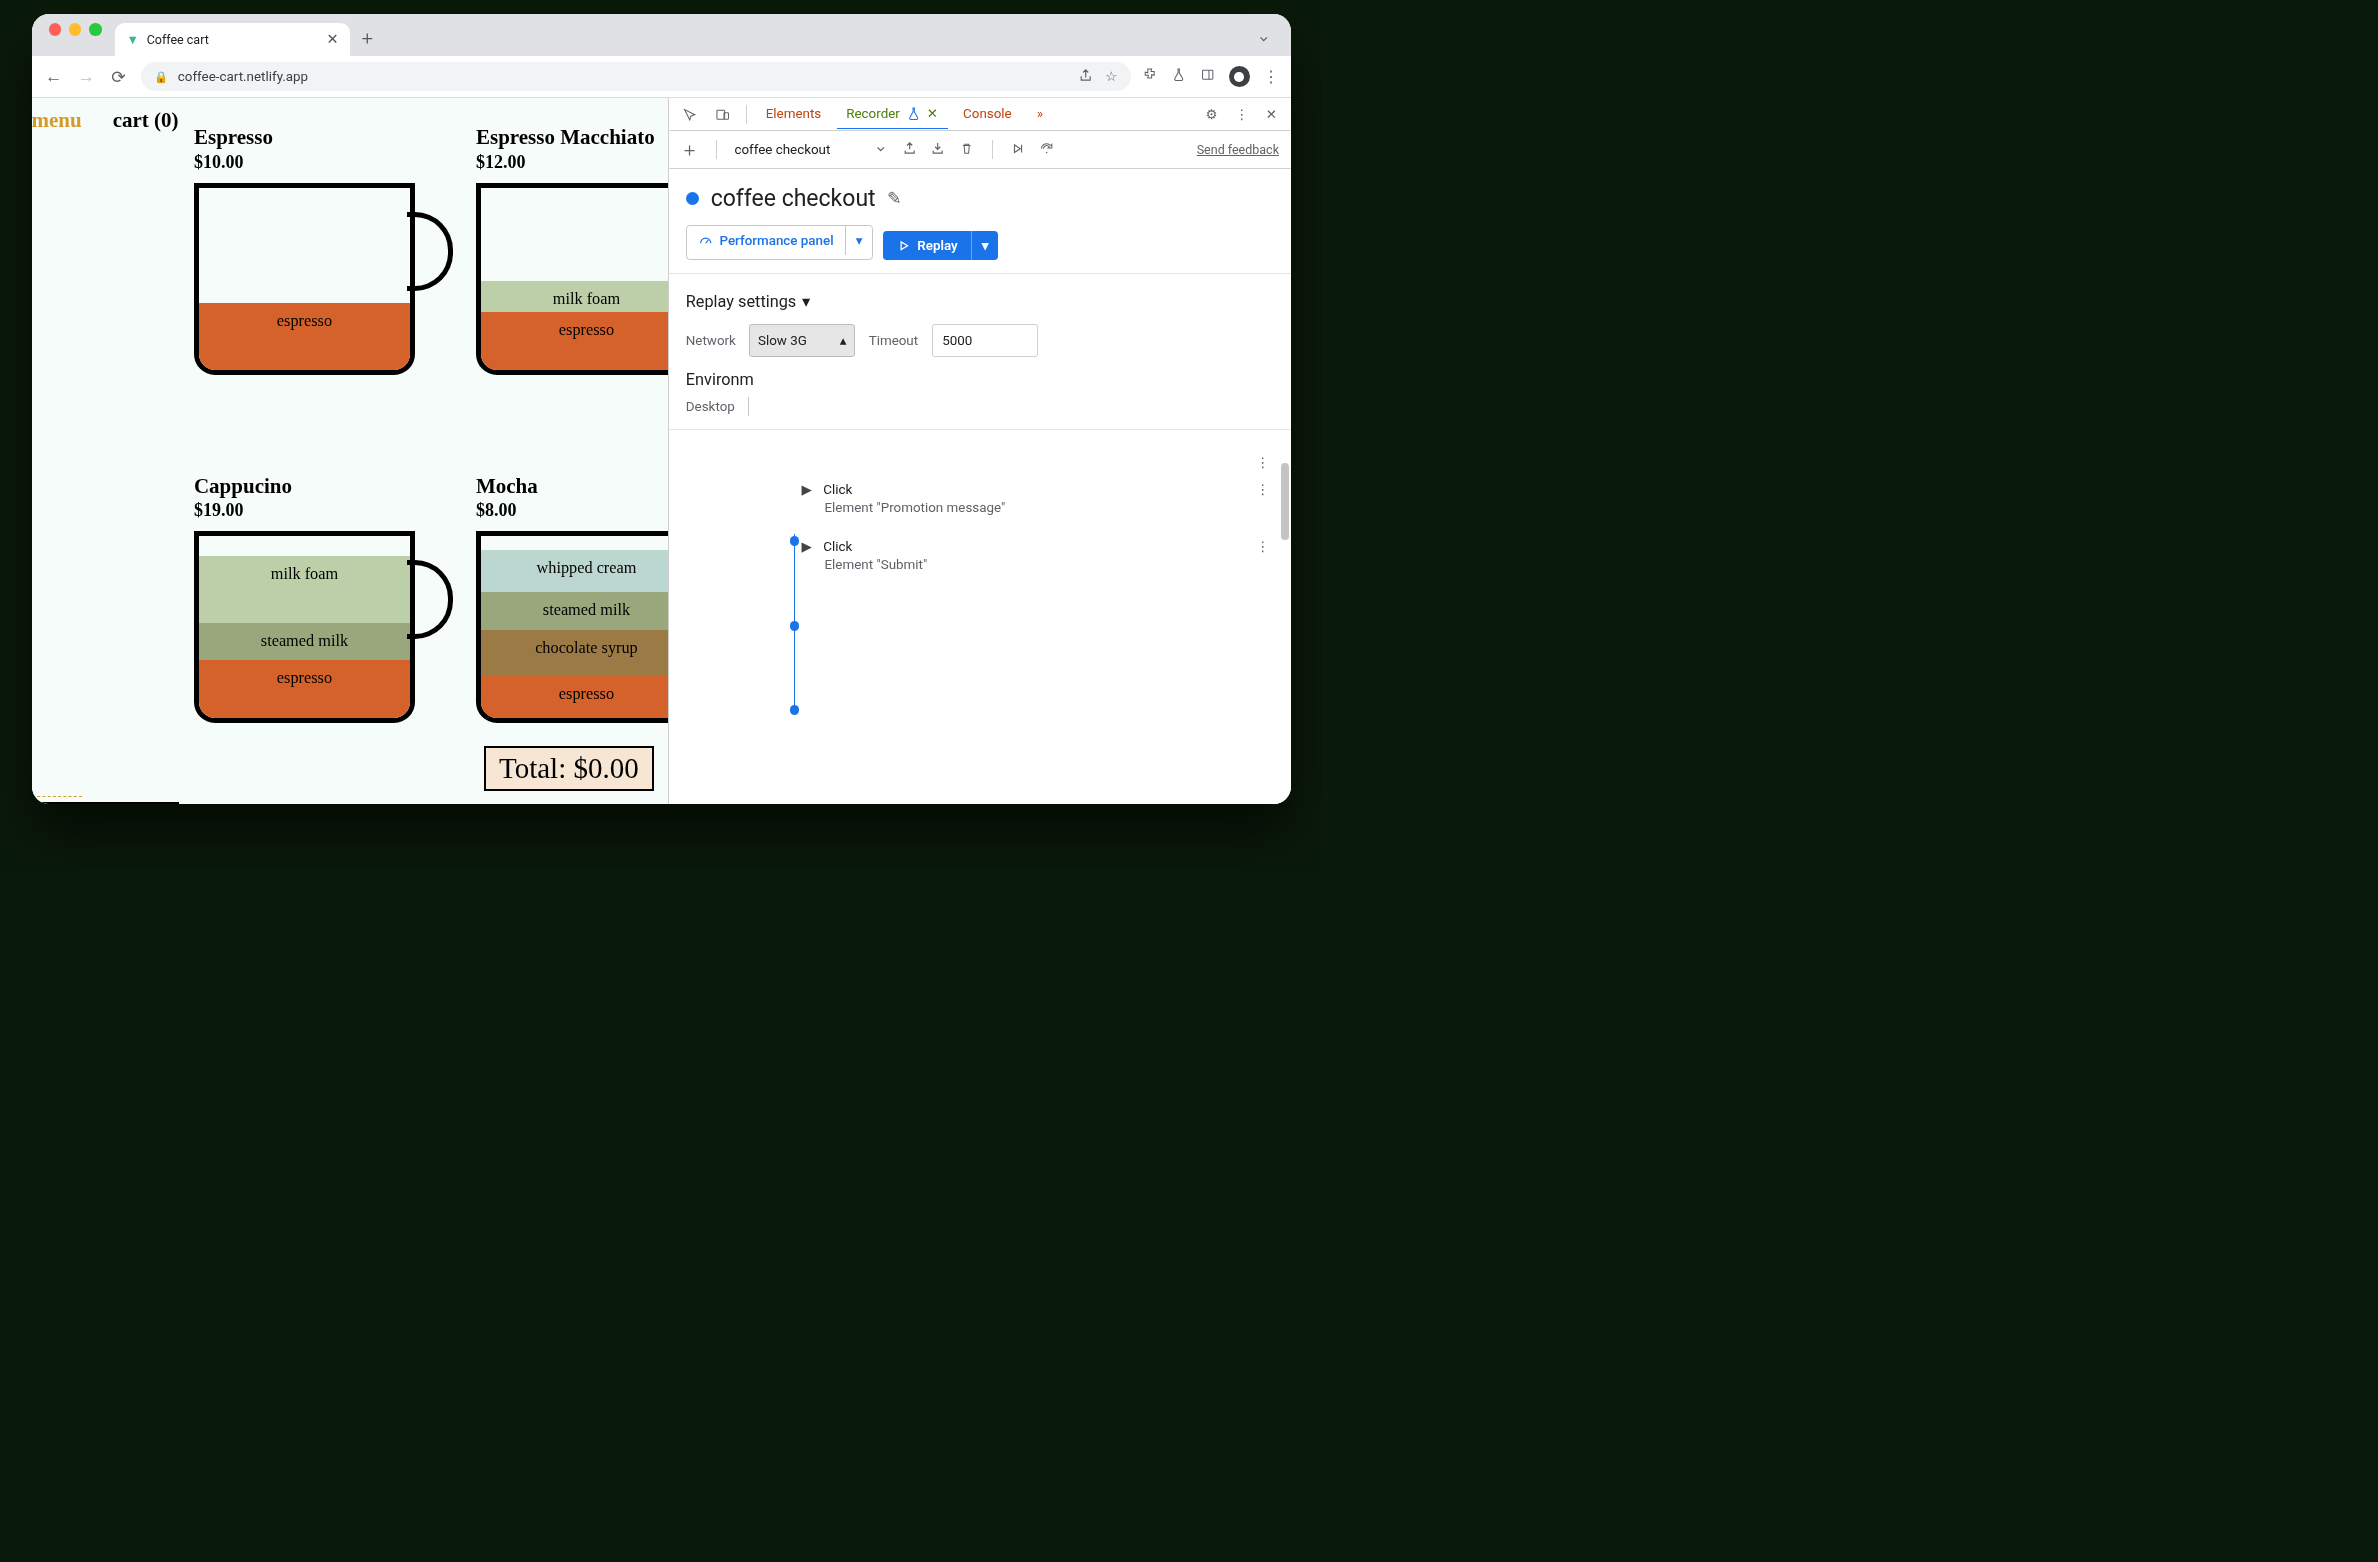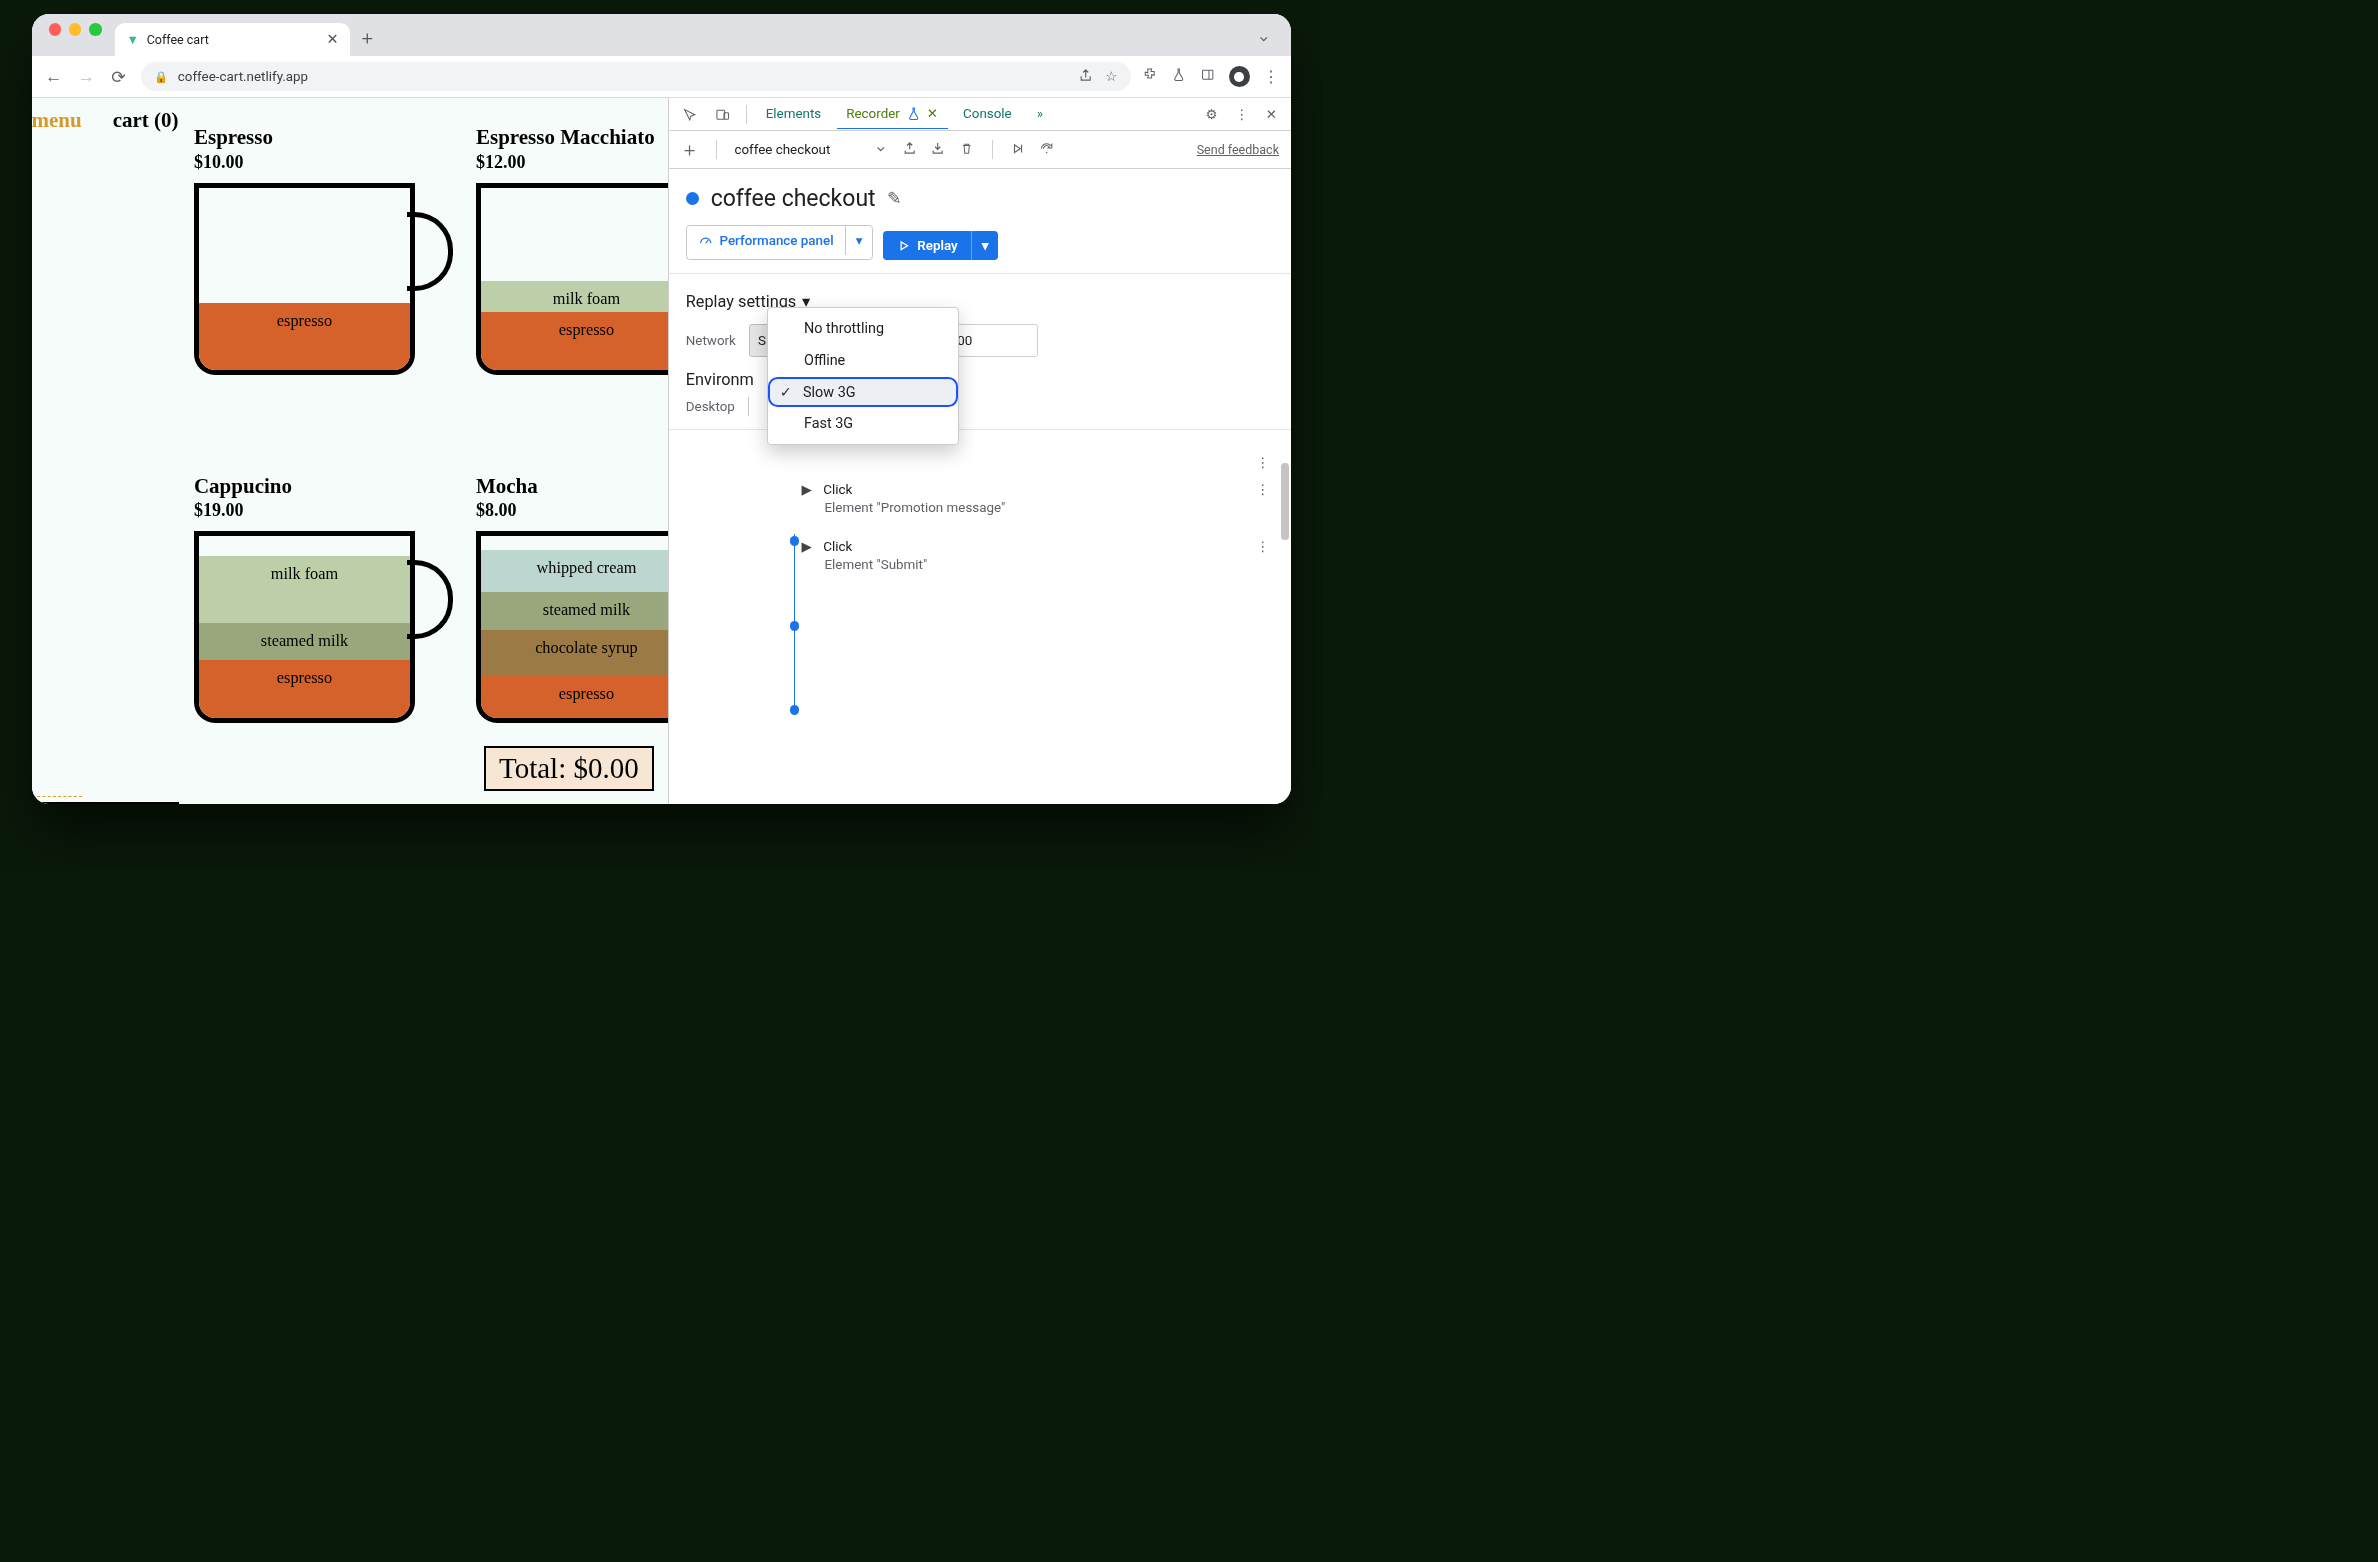--- a/index.html
+++ b/index.html
@@ -89,7 +89,7 @@
   }
   .dt-icbtn { padding:3.8px 5.8px; color:#5f6368; display:flex; align-items:center; }
   .dt-sep { width:1px; height:19px; background:#d0d0d0; margin:0 3.8px; }
-  .dt-tab { padding:6.7px 9.6px; color:#0f766e; border-bottom:1.9px solid transparent; display:flex; align-items:center; gap:5.8px; }
+  .dt-tab { padding:6.7px 9.6px; color:#c2410c; border-bottom:1.9px solid transparent; display:flex; align-items:center; gap:5.8px; }
   .dt-tab.active { color:#4d7c0f; border-bottom-color:#1a73e8; }
   .dt-tab .x { font-size:13.4px; }
   .dt-more { }

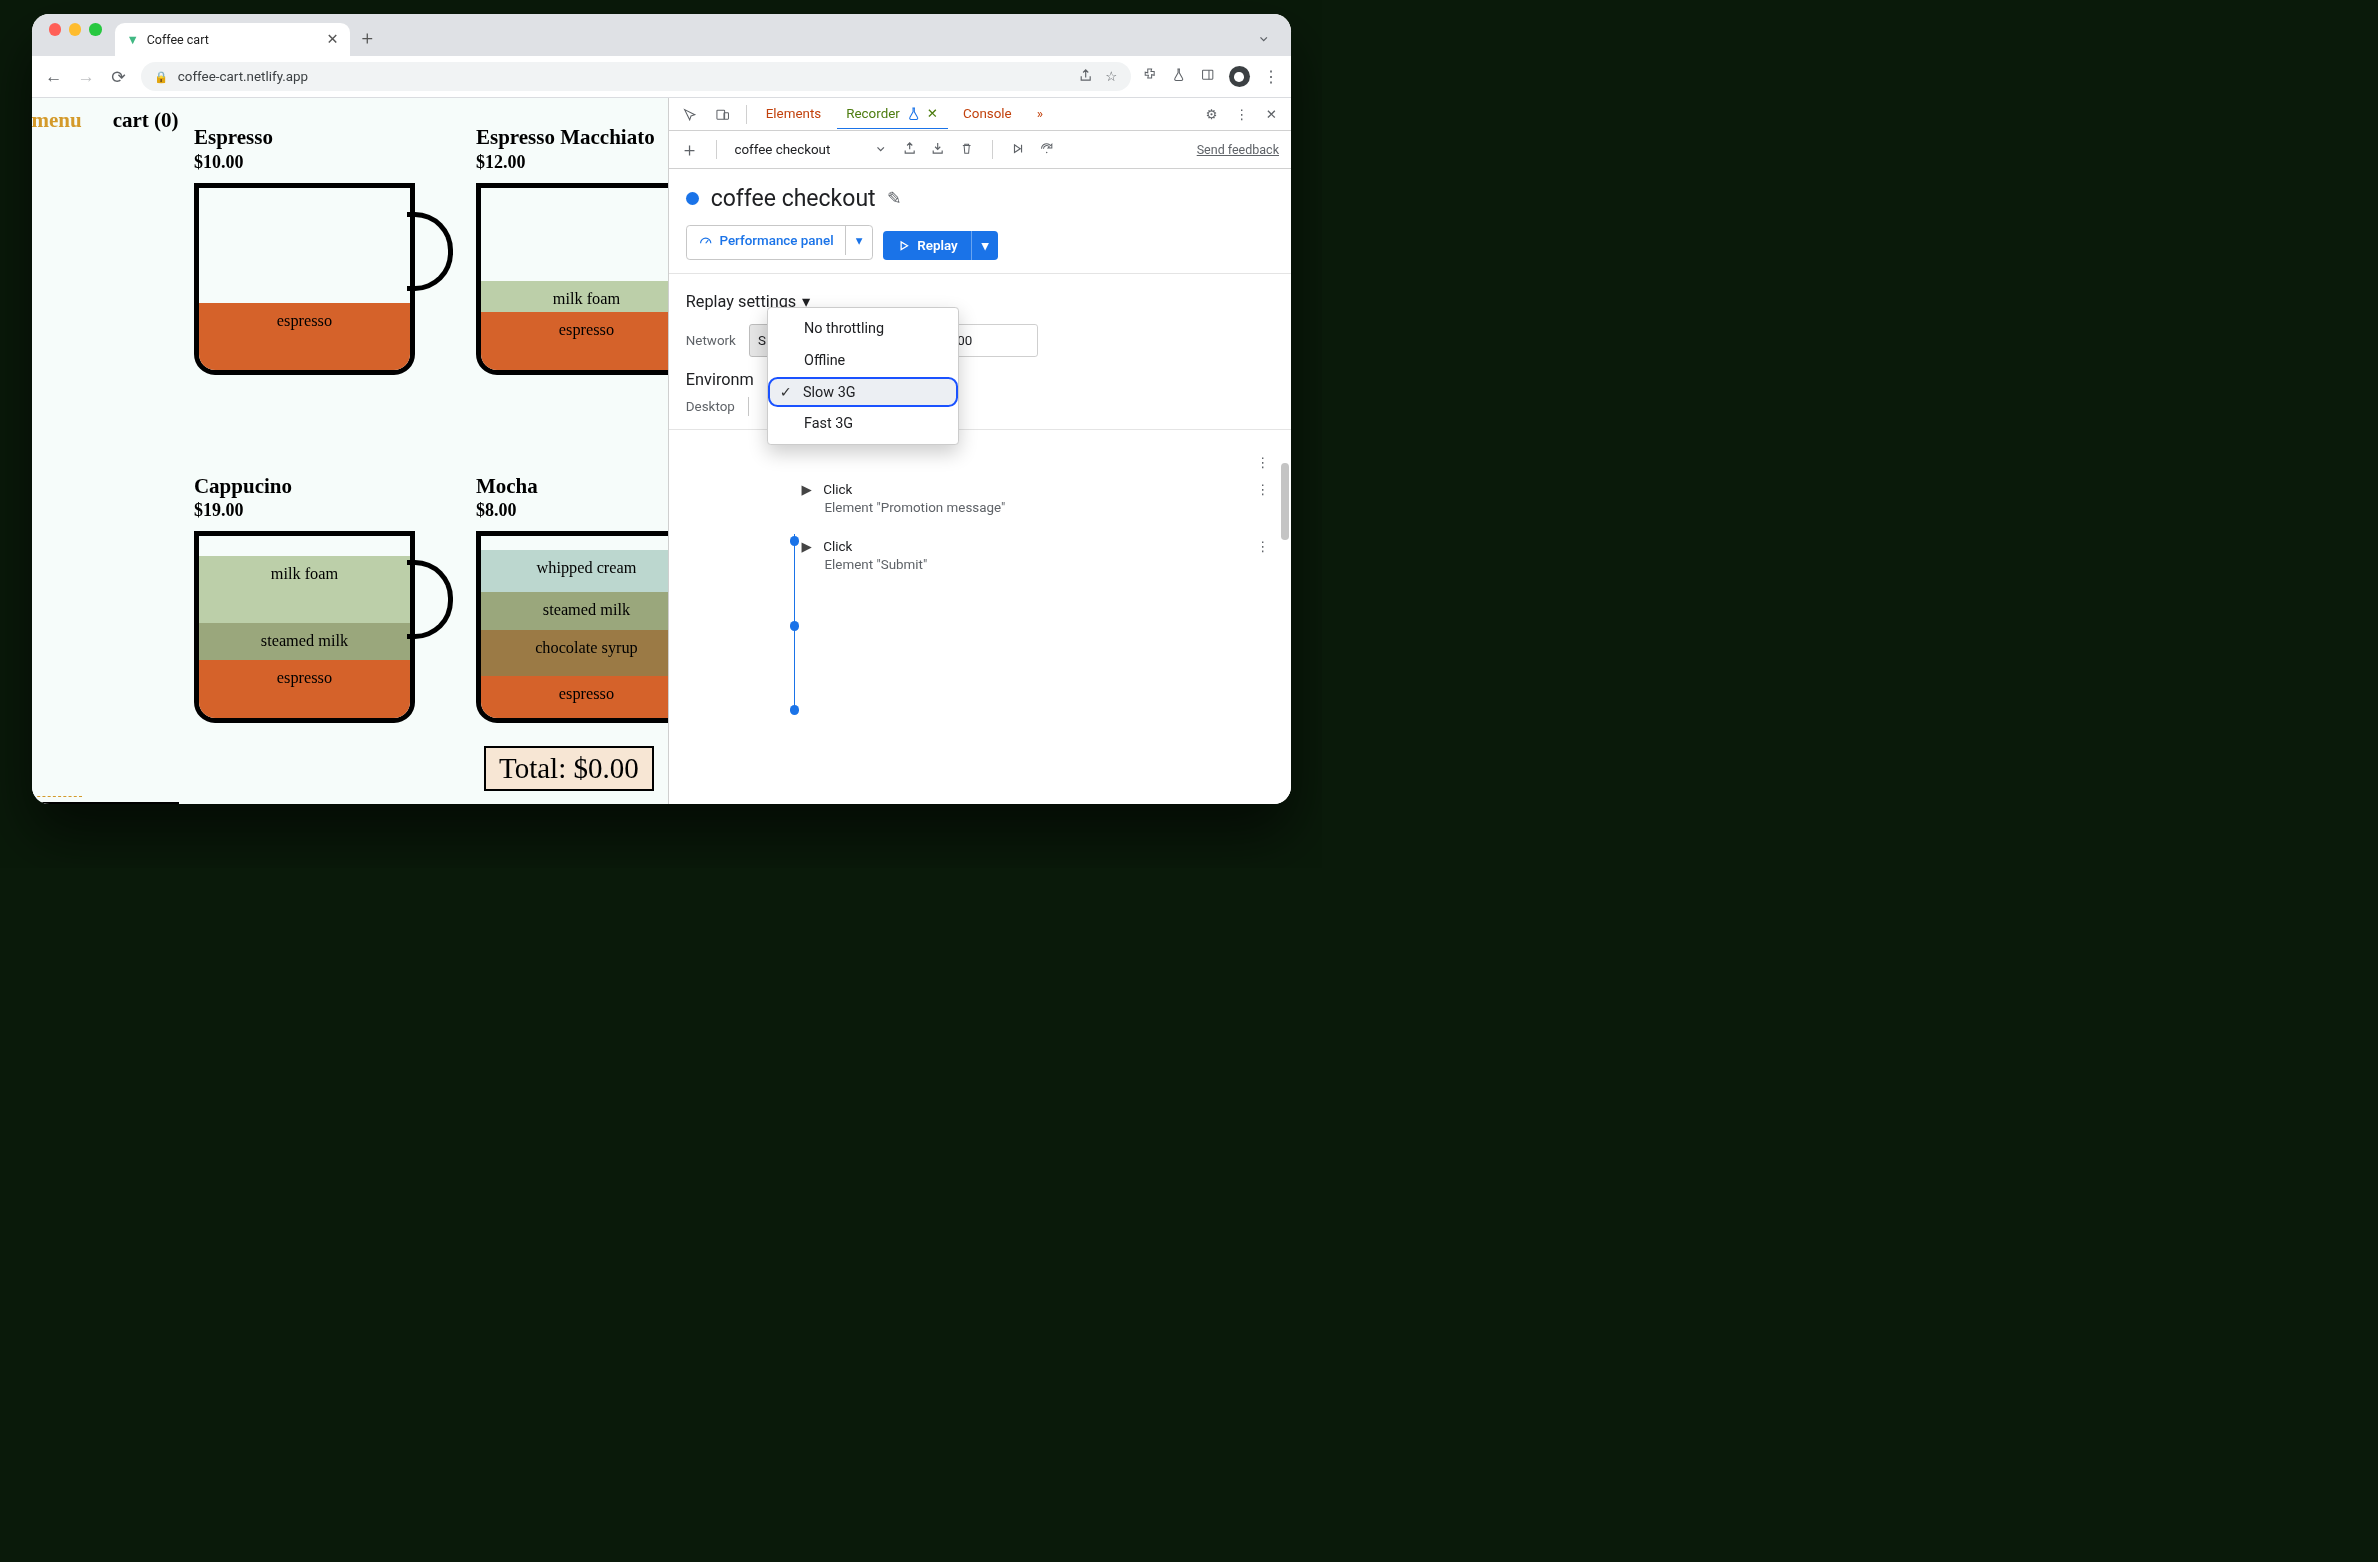--- a/index.html
+++ b/index.html
@@ -385,24 +385,6 @@
             <span style="border-left:1px solid #c7c7c7;height:19px;"></span>
           </div>
 
-          <div class="dropdown" id="net-dropdown">
-              <div class="opt">
-                <span class="ck"></span>
-                <span>No throttling</span>
-              </div>
-              <div class="opt">
-                <span class="ck"></span>
-                <span>Offline</span>
-              </div>
-              <div class="opt sel">
-                <span class="ck">✓</span>
-                <span>Slow 3G</span>
-              </div>
-              <div class="opt">
-                <span class="ck"></span>
-                <span>Fast 3G</span>
-              </div>
-            </div>
 
           <div class="divider"></div>
         </div>

